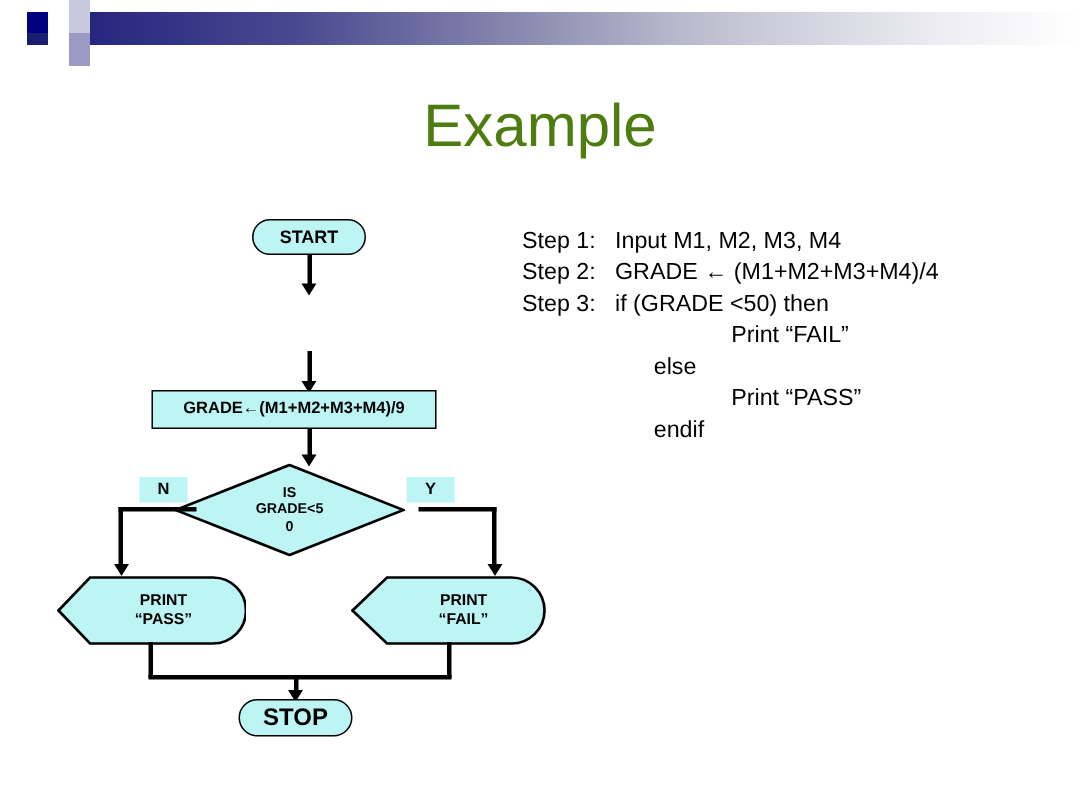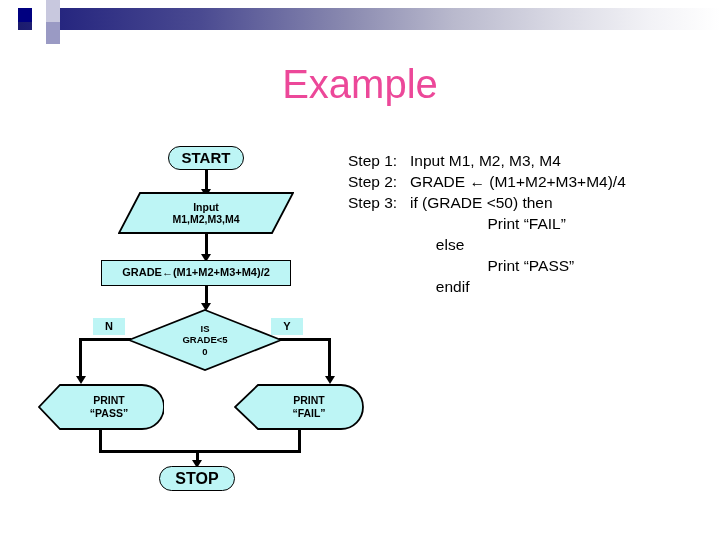--- a/index.html
+++ b/index.html
@@ -51,7 +51,7 @@
     width: 720px;
     text-align: center;
     font-size: 40px;
-    color: #ec4899;
+    color: #4d7c0f;
     letter-spacing: 0px;
   }
 

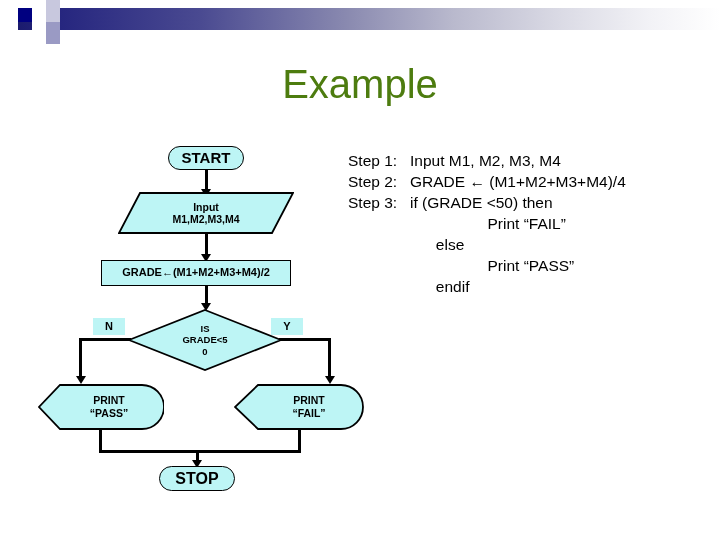--- a/index.html
+++ b/index.html
@@ -173,7 +173,7 @@
 
 <div id="flowchart">
 
-  <div class="node terminator" style="left:168px; top:146px; width:76px; height:24px; font-size:15px;">
+  <div class="node terminator" style="left:168px; top:146px; width:76px; height:24px; font-size:12px;">
     <span class="node-text">START</span>
   </div>
 

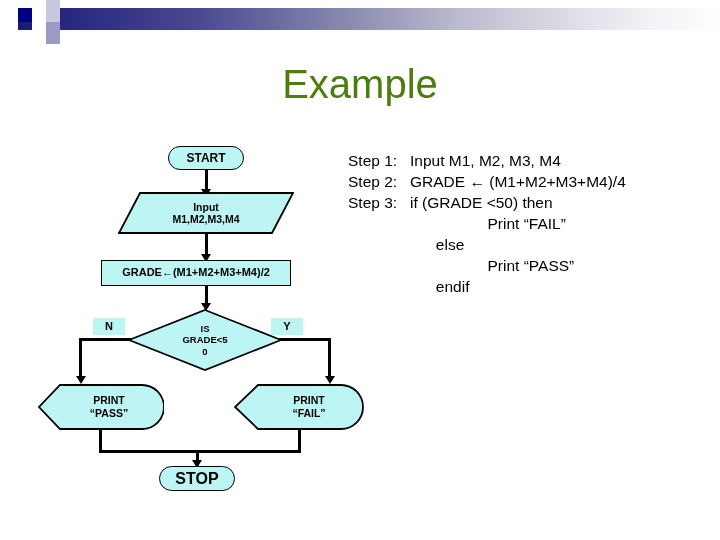--- a/index.html
+++ b/index.html
@@ -180,15 +180,6 @@
   <div class="line vline" style="left:205px; top:170px; height:22px;"></div>
   <div class="arrow-down" style="left:201px; top:189px;"></div>
 
-  <div class="parallelogram" style="position:absolute; left:118px; top:192px; width:176px; height:42px;">
-    <svg class="par-fill" viewBox="0 0 176 42" preserveAspectRatio="none">
-      <polygon points="22,1 175,1 154,41 1,41" fill="#bdf5f5" stroke="#000000" stroke-width="1.8"></polygon>
-    </svg>
-    <div style="position:absolute;left:0;top:0;width:100%;height:100%;display:flex;align-items:center;justify-content:center;">
-      <span class="node-text" style="font-size:10.5px;font-weight:bold;white-space:pre-line;text-align:center;line-height:1.15;">Input
-M1,M2,M3,M4</span>
-    </div>
-  </div>
 
   <div class="line vline" style="left:205px; top:234px; height:24px;"></div>
   <div class="arrow-down" style="left:201px; top:254px;"></div>

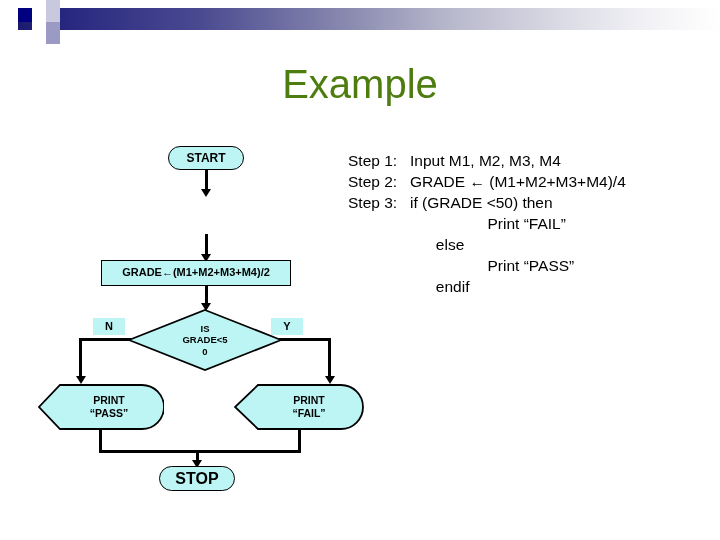--- a/index.html
+++ b/index.html
@@ -185,7 +185,7 @@
   <div class="arrow-down" style="left:201px; top:254px;"></div>
 
   <div class="node" style="left:101px; top:260px; width:190px; height:26px; font-size:11px;">
-    <span class="node-text">GRADE←(M1+M2+M3+M4)/2</span>
+    <span class="node-text">GRADE←(M1+M2+M3+M4)/9</span>
   </div>
 
   <div class="line vline" style="left:205px; top:286px; height:22px;"></div>

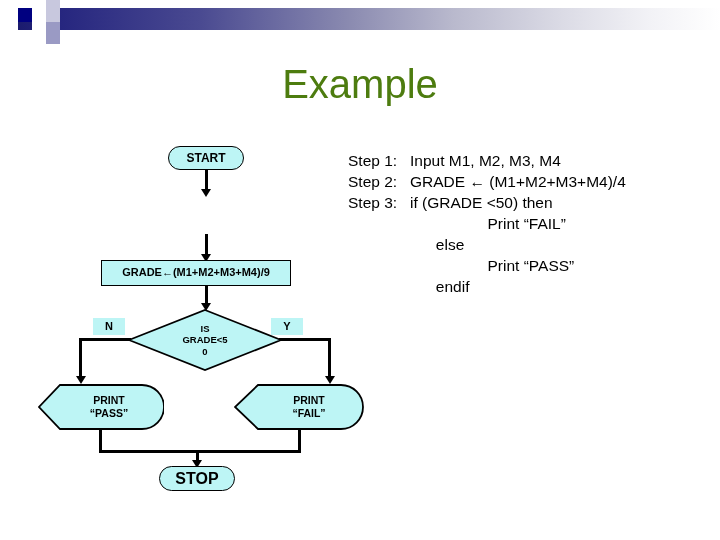--- a/index.html
+++ b/index.html
@@ -191,7 +191,7 @@
   <div class="line vline" style="left:205px; top:286px; height:22px;"></div>
   <div class="arrow-down" style="left:201px; top:303px;"></div>
 
-  <div class="diamond-wrap" style="left:128px; top:309px; width:154px; height:62px;">
+  <div class="diamond-wrap" style="left:116px; top:309px; width:154px; height:62px;">
     <svg class="par-fill" viewBox="0 0 154 62" preserveAspectRatio="none">
       <polygon points="77,1 153,31 77,61 1,31" fill="#bdf5f5" stroke="#000000" stroke-width="1.8"></polygon>
     </svg>

